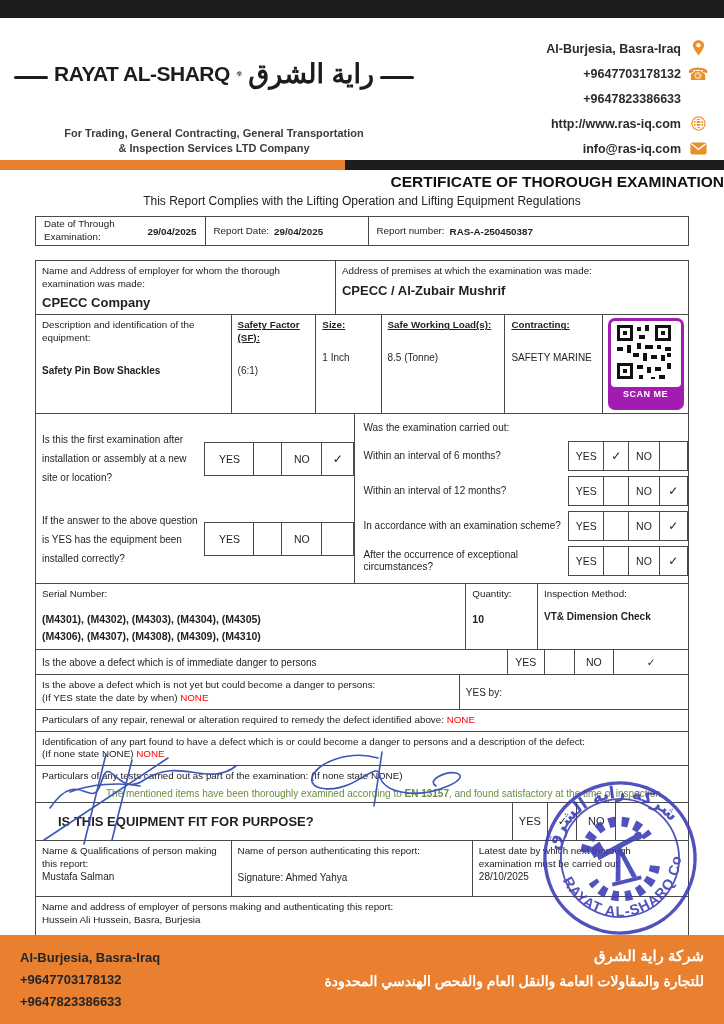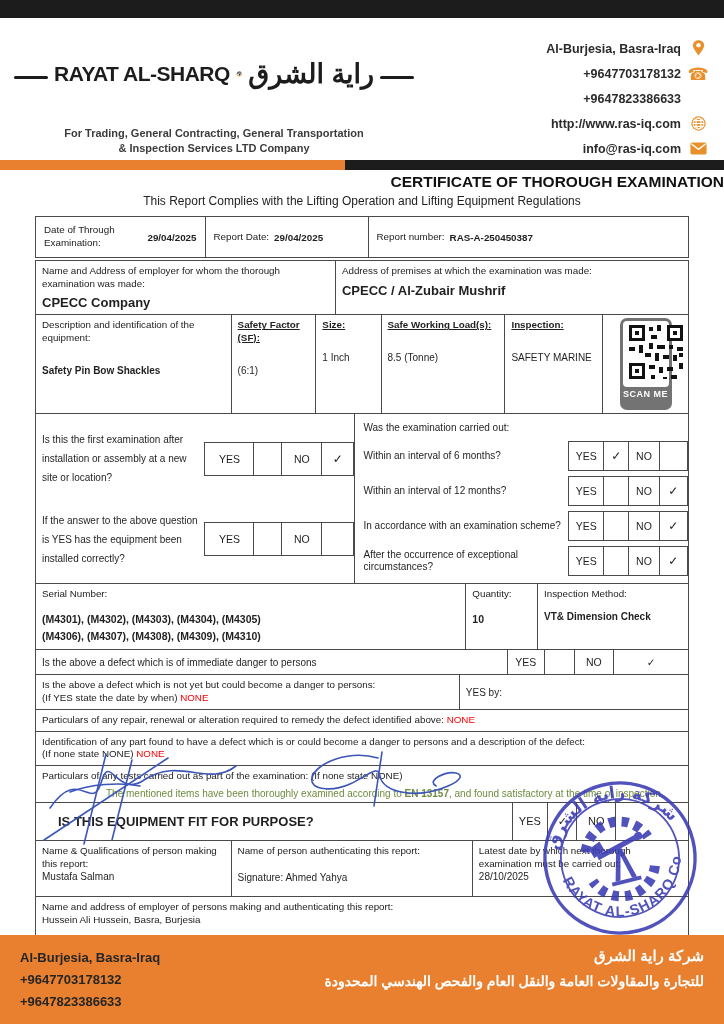--- a/index.html
+++ b/index.html
@@ -27,7 +27,7 @@
 
   
   .tbl { border:1px solid #4a4a4a; font-size:9.8px; }
-  .meta-table { position:absolute; top:216px; left:35px; width:654px; height:42px; display:flex; }
+  .meta-table { position:absolute; top:216px; left:35px; width:654px; height:30px; display:flex; }
   .meta-cell { display:flex; align-items:center; gap:5px; padding:0 8px; border-right:1px solid #4a4a4a; }
   .meta-cell:last-child { border-right:none; }
   .meta-cell .val { font-weight:bold; }

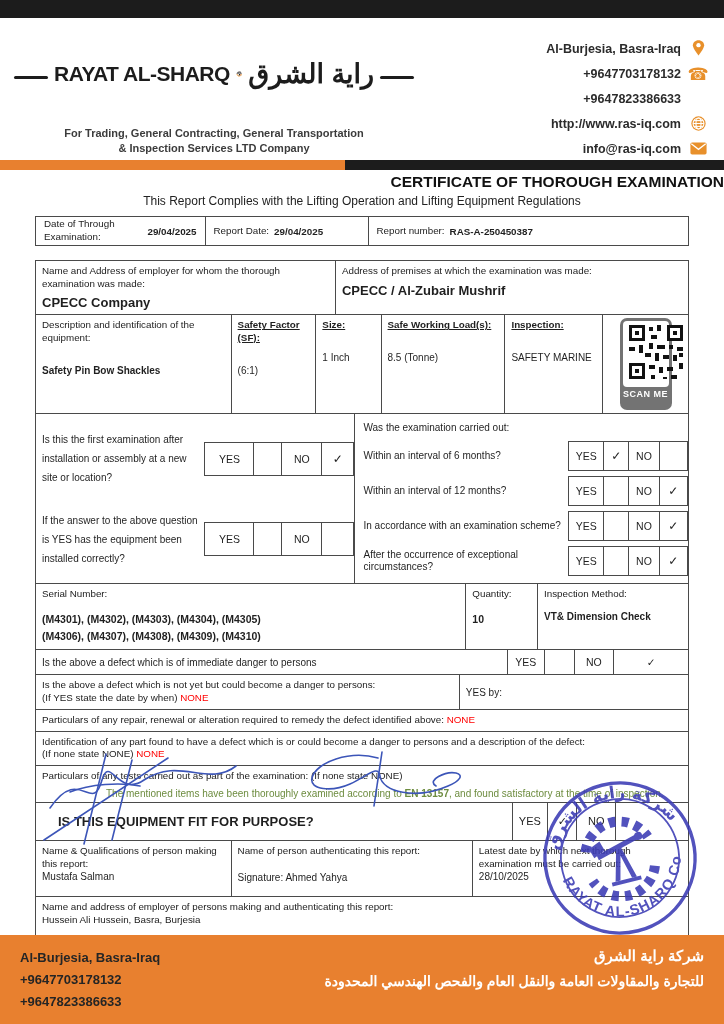--- a/index.html
+++ b/index.html
@@ -265,7 +265,7 @@
         <div class="equip-val">8.5 (Tonne)</div>
       </div>
       <div class="cell e-man">
-        <div class="equip-head">Inspection:</div>
+        <div class="equip-head">Contracting:</div>
         <div class="equip-val">SAFETY MARINE</div>
       </div>
       <div class="cell e-qr">

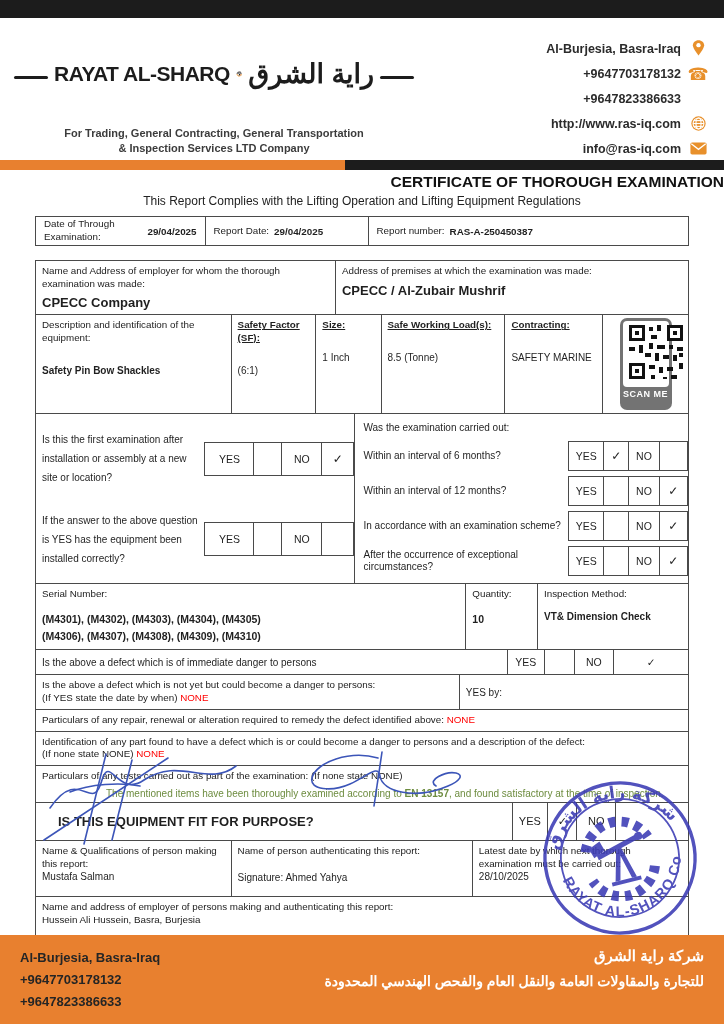--- a/index.html
+++ b/index.html
@@ -52,7 +52,7 @@
   .equip-val { margin-top:20px; font-size:10px; }
   .equip-val.b { font-weight:bold; }
 
-  .qr-box { width:52px; background:#737373; border-radius:7px; padding:3px 3px 10px 3px; }
+  .qr-box { width:76px; background:#a21caf; border-radius:7px; padding:3px 3px 10px 3px; }
   .qr-white { background:#fff; border-radius:4px; padding:2px; }
   .qr-caption { color:#fff; text-align:center; font-size:9px; font-weight:bold; padding:2px 0 1px; letter-spacing:0.5px; }
 

